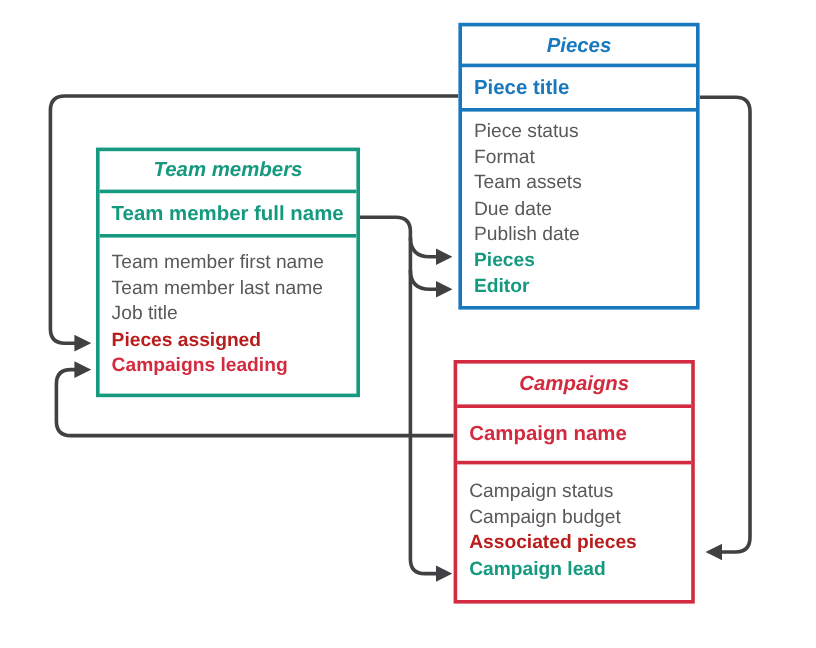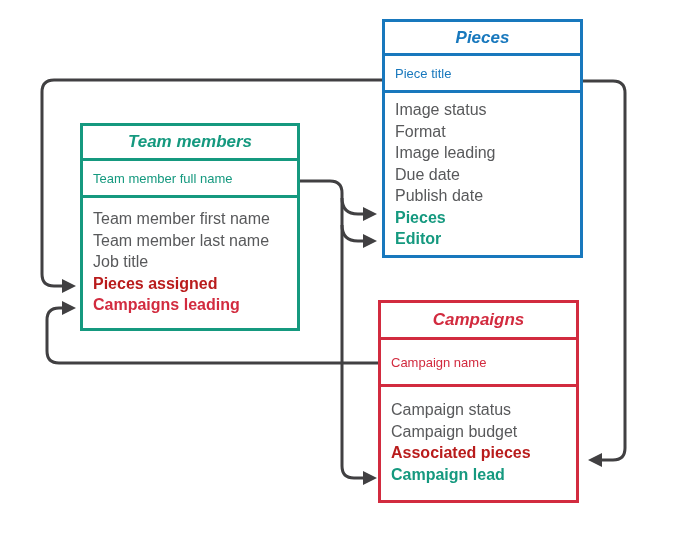--- a/index.html
+++ b/index.html
@@ -36,7 +36,7 @@
     box-sizing:border-box;
     display:flex; align-items:center;
     padding-left:10px;
-    font-size:13px; font-weight:normal;
+    font-size:17px; font-weight:bold;
   }
   .blue .key-row { border-bottom:3px solid #1878bd; color:#1878bd; }
   .teal .key-row { border-bottom:3px solid #15997f; color:#15997f; }

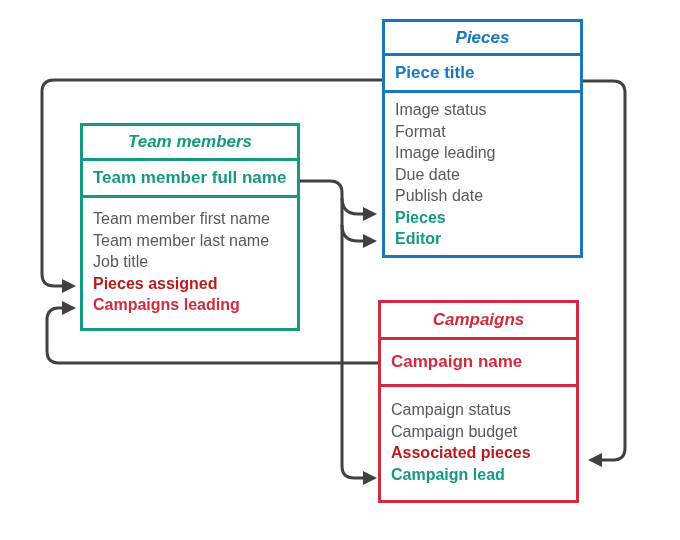--- a/index.html
+++ b/index.html
@@ -90,7 +90,7 @@
     <div class="table-header">Pieces</div>
     <div class="key-row">Piece title</div>
     <div class="table-body">
-      <div class="field style-plain">Image status</div>
+      <div class="field style-plain">Piece status</div>
       <div class="field style-plain">Format</div>
       <div class="field style-plain">Image leading</div>
       <div class="field style-plain">Due date</div>

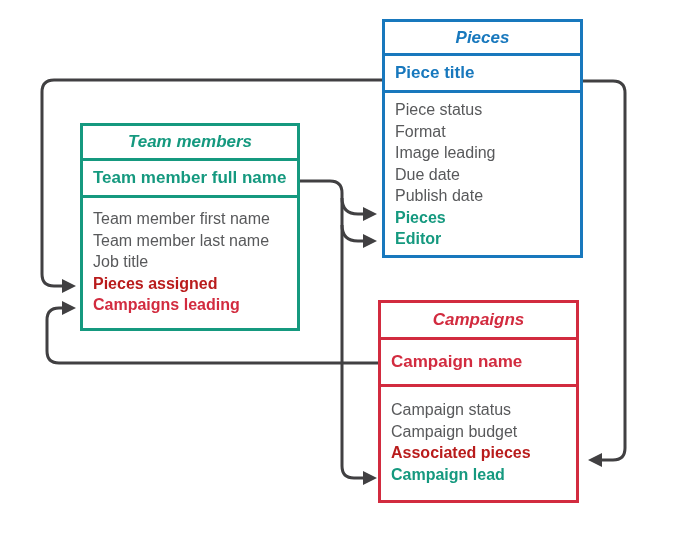--- a/index.html
+++ b/index.html
@@ -92,7 +92,7 @@
     <div class="table-body">
       <div class="field style-plain">Piece status</div>
       <div class="field style-plain">Format</div>
-      <div class="field style-plain">Image leading</div>
+      <div class="field style-plain">Team assets</div>
       <div class="field style-plain">Due date</div>
       <div class="field style-plain">Publish date</div>
       <div class="field style-teal">Pieces</div>

